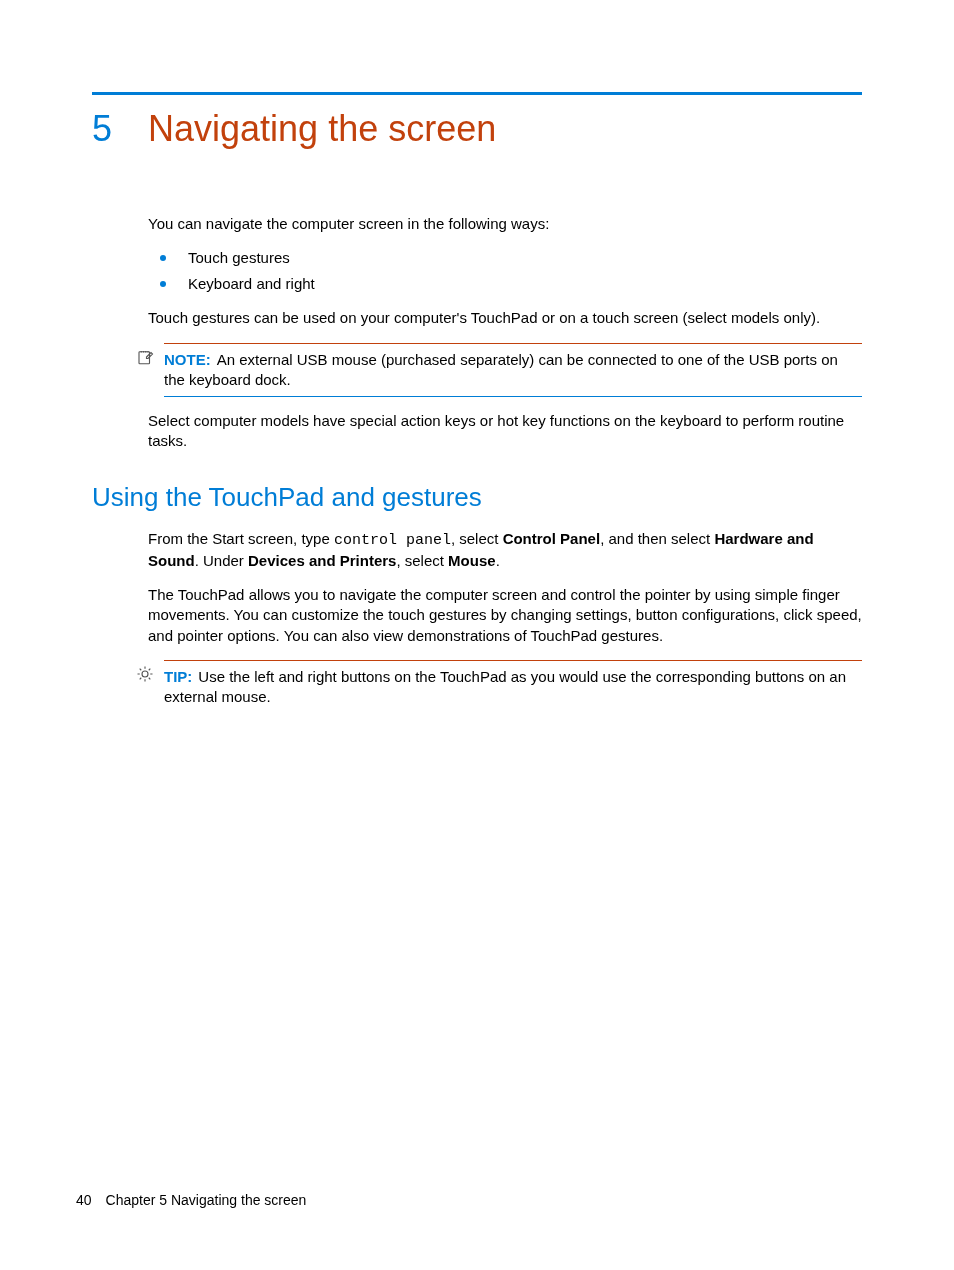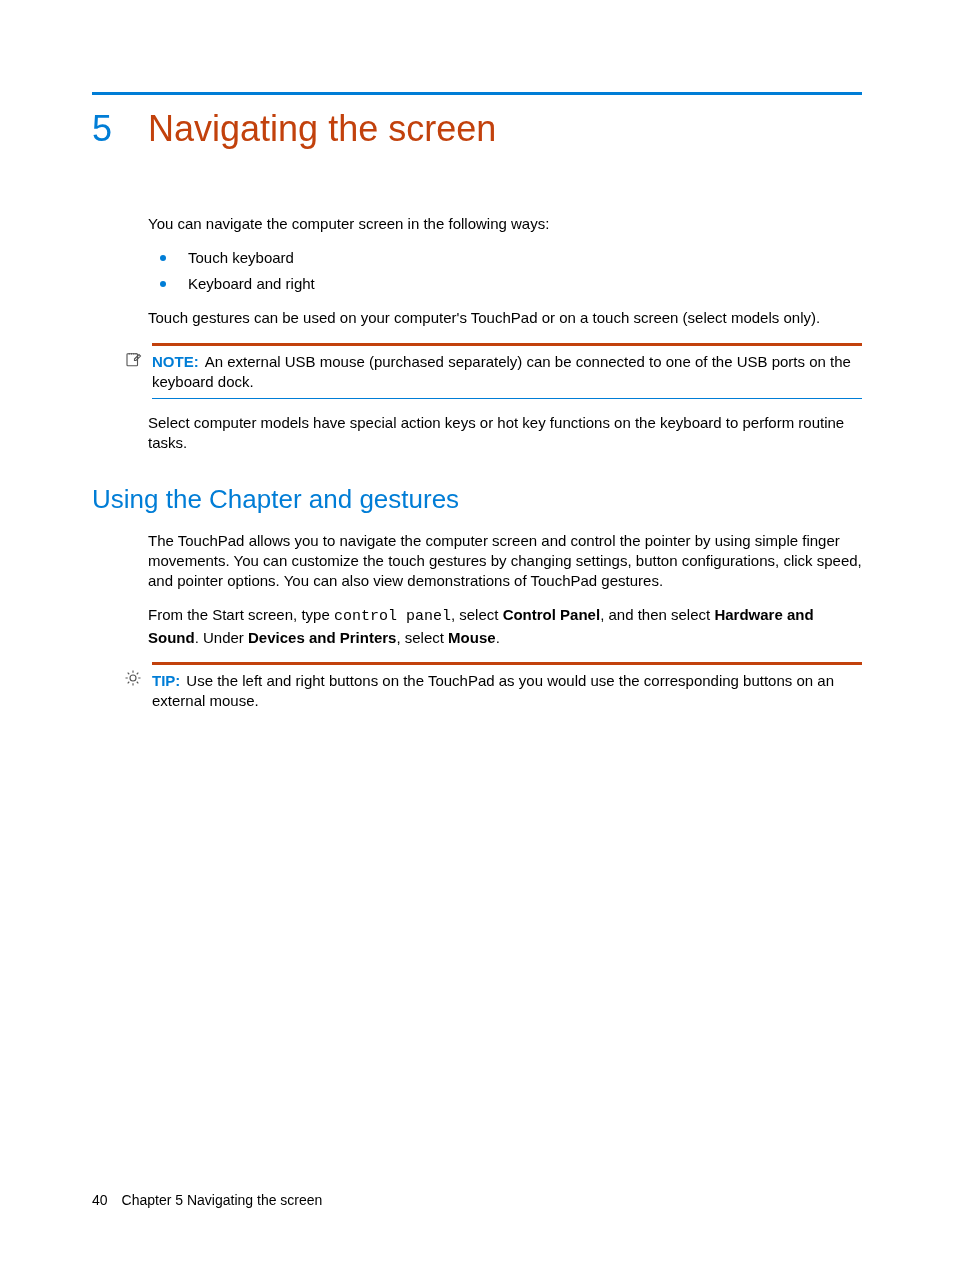--- a/index.html
+++ b/index.html
@@ -39,7 +39,7 @@
     <p class="para">You can navigate the computer screen in the following ways:</p>
 
     <ul class="bul">
-      <li>Touch keyboard</li>
+      <li>Touch gestures</li>
       <li>Keyboard and right</li>
     </ul>
 

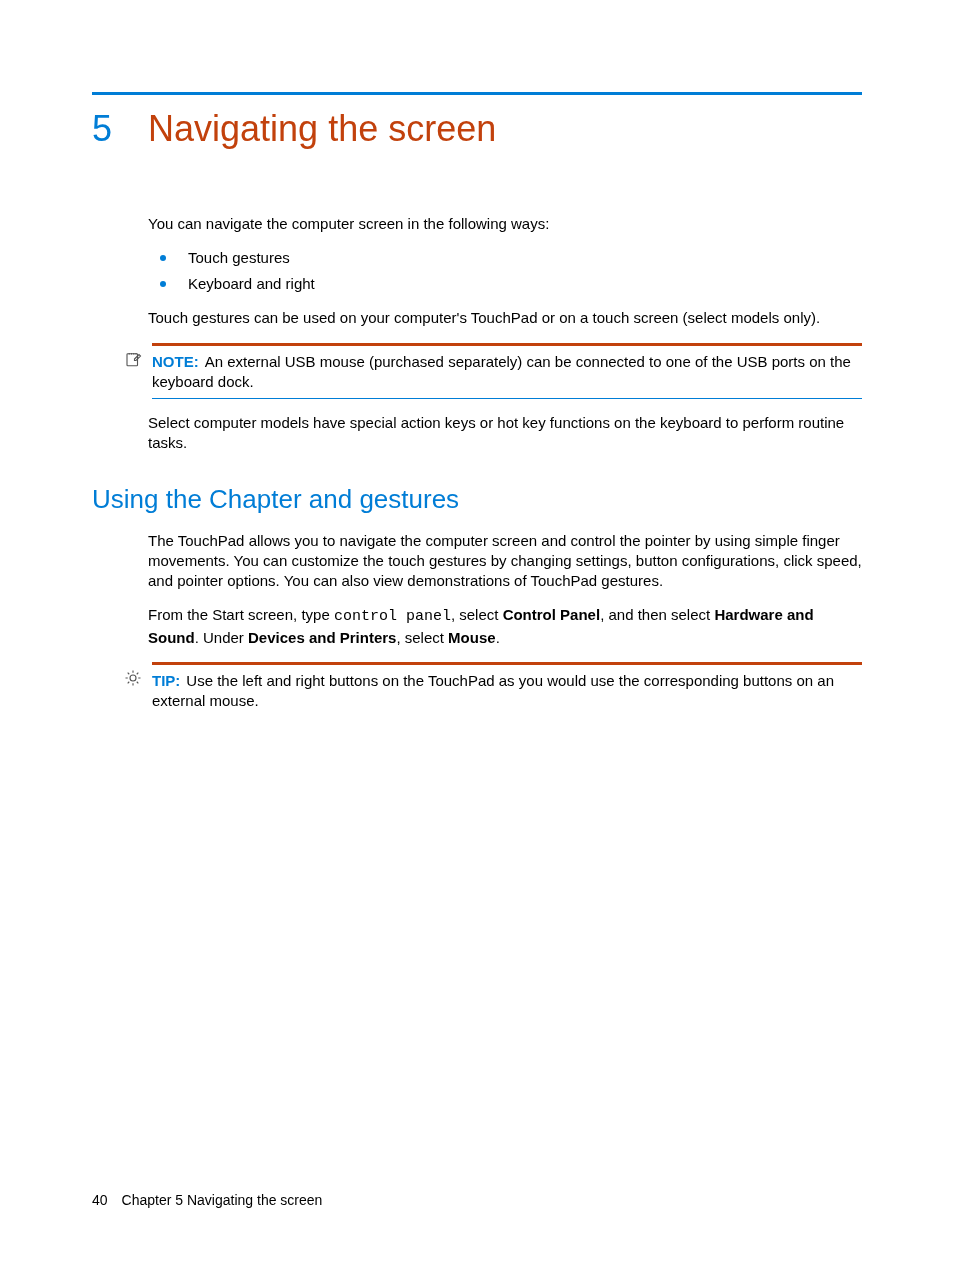--- a/index.html
+++ b/index.html
@@ -13,7 +13,7 @@
   ul.bul{list-style:none;padding:0;margin:0 0 14px 0}
   ul.bul li{position:relative;padding-left:40px;margin:6px 0}
   ul.bul li::before{content:"";position:absolute;left:12px;top:7px;width:6px;height:6px;border-radius:50%;background:#007dd6}
-  .callout{border-top:3px solid #c2410c;border-bottom:1px solid #007dd6;padding:6px 0;margin:0 0 14px 4px;position:relative}
+  .callout{border-top:1px solid #c2410c;border-bottom:1px solid #007dd6;padding:6px 0;margin:0 0 14px 16px;position:relative}
   .callout .icon{position:absolute;left:-28px;top:4px;color:#555}
   .callout .label{color:#007dd6;font-weight:bold;margin-right:6px}
   .callout-text{display:inline}

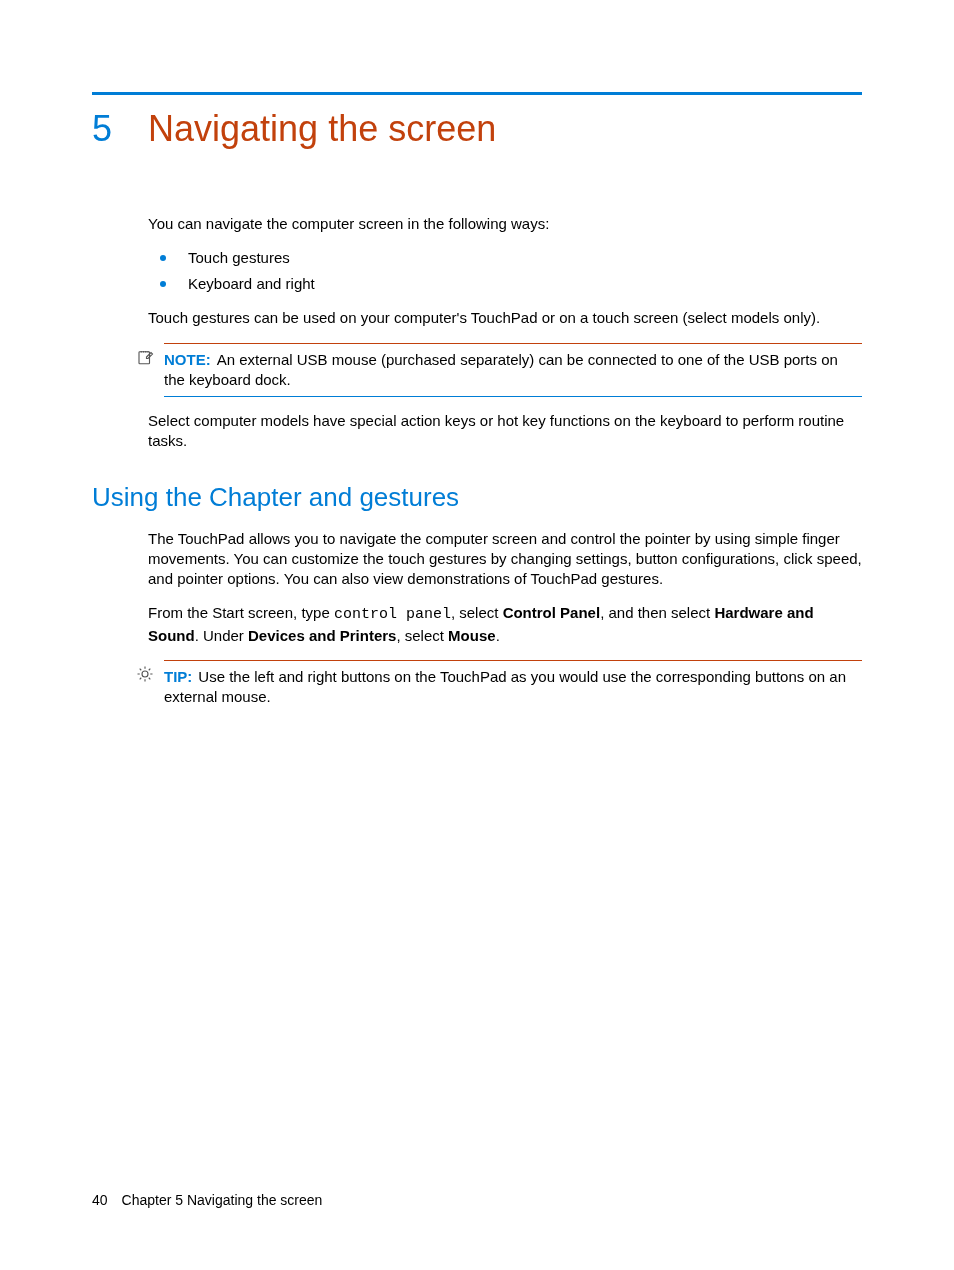--- a/index.html
+++ b/index.html
@@ -58,7 +58,7 @@
 
     <p class="para">Select computer models have special action keys or hot key functions on the keyboard to perform routine tasks.</p>
 
-    <h2 class="h2">Using the Chapter and gestures</h2>
+    <h2 class="h2">Using the TouchPad and gestures</h2>
 
     <p class="para">The TouchPad allows you to navigate the computer screen and control the pointer by using simple finger movements. You can customize the touch gestures by changing settings, button configurations, click speed, and pointer options. You can also view demonstrations of TouchPad gestures.</p>
 

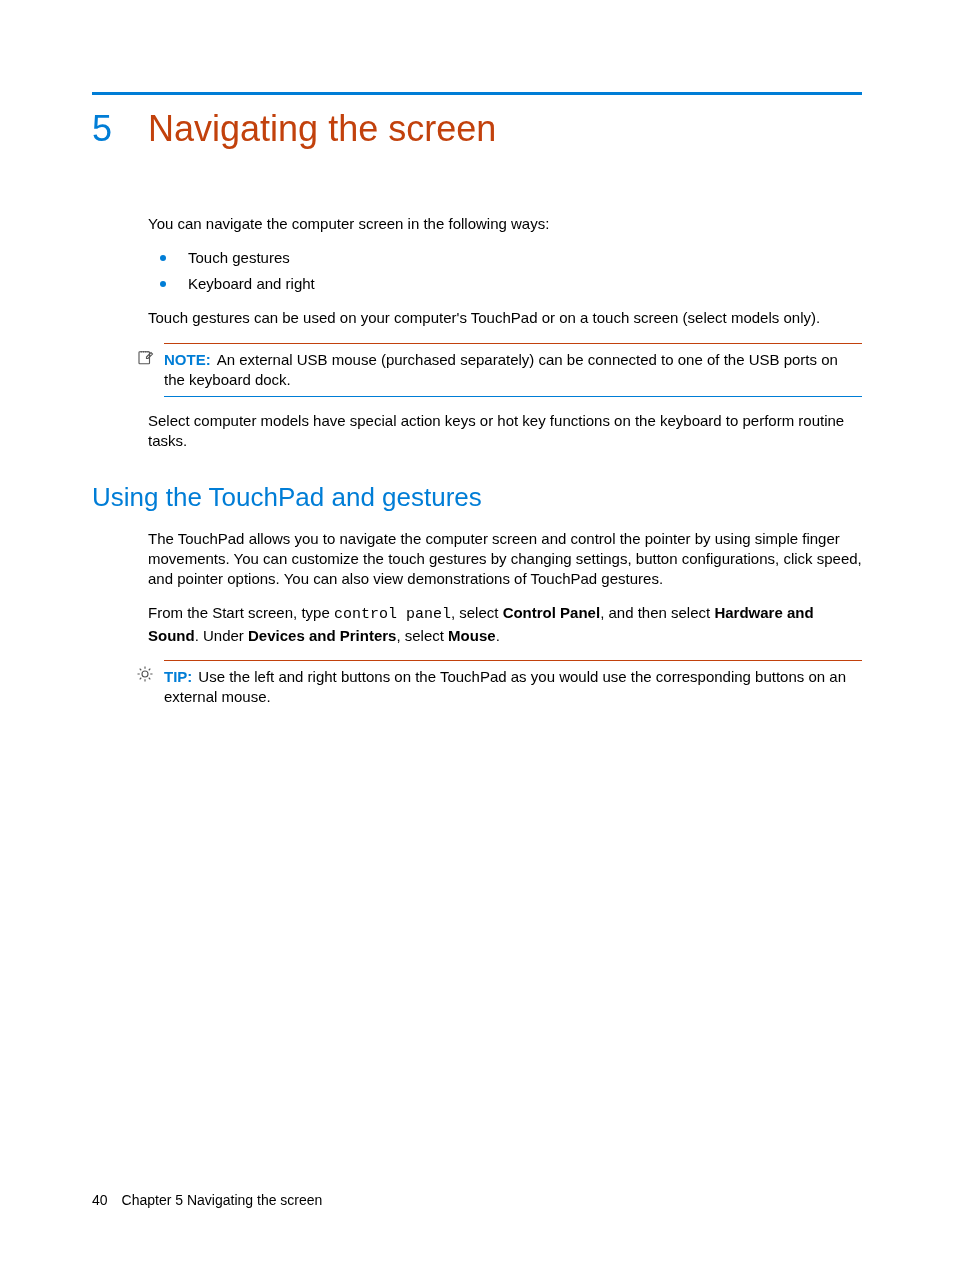--- a/index.html
+++ b/index.html
@@ -60,11 +60,11 @@
 
     <h2 class="h2">Using the TouchPad and gestures</h2>
 
-    <p class="para">The TouchPad allows you to navigate the computer screen and control the pointer by using simple finger movements. You can customize the touch gestures by changing settings, button configurations, click speed, and pointer options. You can also view demonstrations of TouchPad gestures.</p>
-
     <p class="para">
       <span>From the Start screen, type </span><span class="mono">control panel</span><span>, select </span><span class="bold">Control Panel</span><span>, and then select </span><span class="bold">Hardware and Sound</span><span>. Under </span><span class="bold">Devices and Printers</span><span>, select </span><span class="bold">Mouse</span><span>.</span>
     </p>
+
+    <p class="para">The TouchPad allows you to navigate the computer screen and control the pointer by using simple finger movements. You can customize the touch gestures by changing settings, button configurations, click speed, and pointer options. You can also view demonstrations of TouchPad gestures.</p>
 
     <div class="callout" style="border-bottom:none;margin-bottom:0">
       <span class="icon">

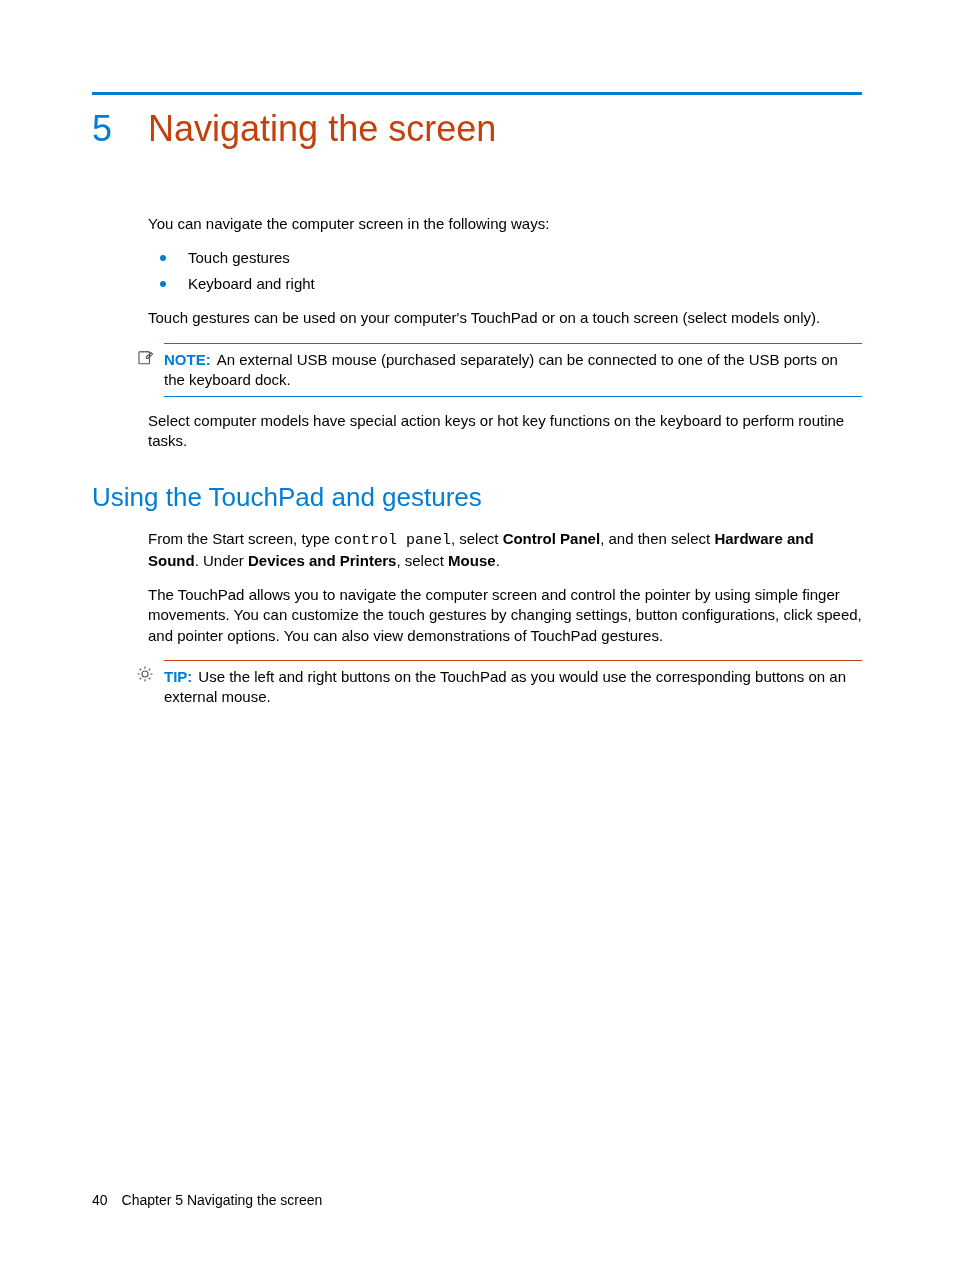--- a/index.html
+++ b/index.html
@@ -20,7 +20,7 @@
   .h2{color:#007dd6;font-size:26px;font-weight:400;margin:28px 0 14px -56px}
   .mono{font-family:"Courier New",monospace}
   .bold{font-weight:bold}
-  .footer{position:absolute;left:92px;bottom:60px;font-size:14px}
+  .footer{position:absolute;left:76px;bottom:60px;font-size:14px}
   .footer .pg{margin-right:14px}
 </style>
 </head>

